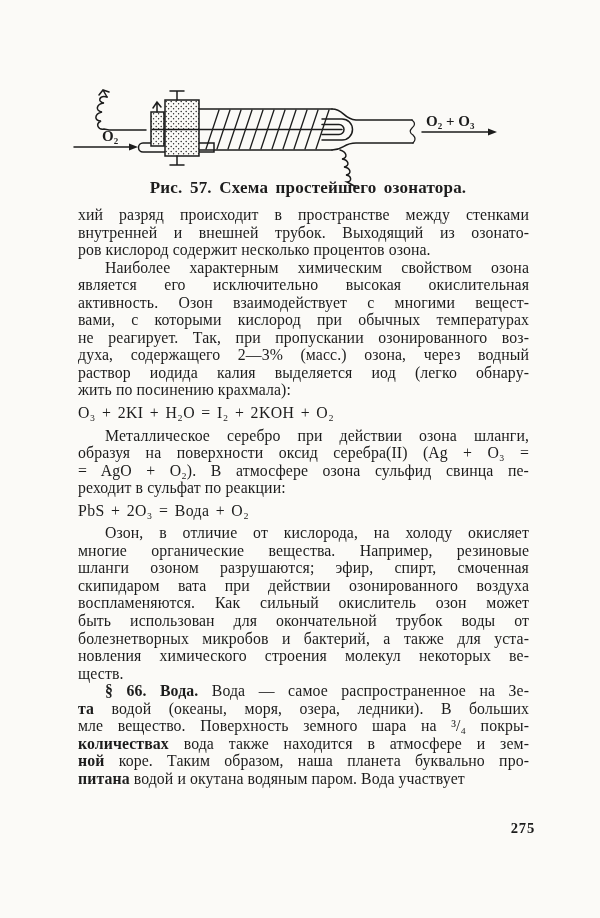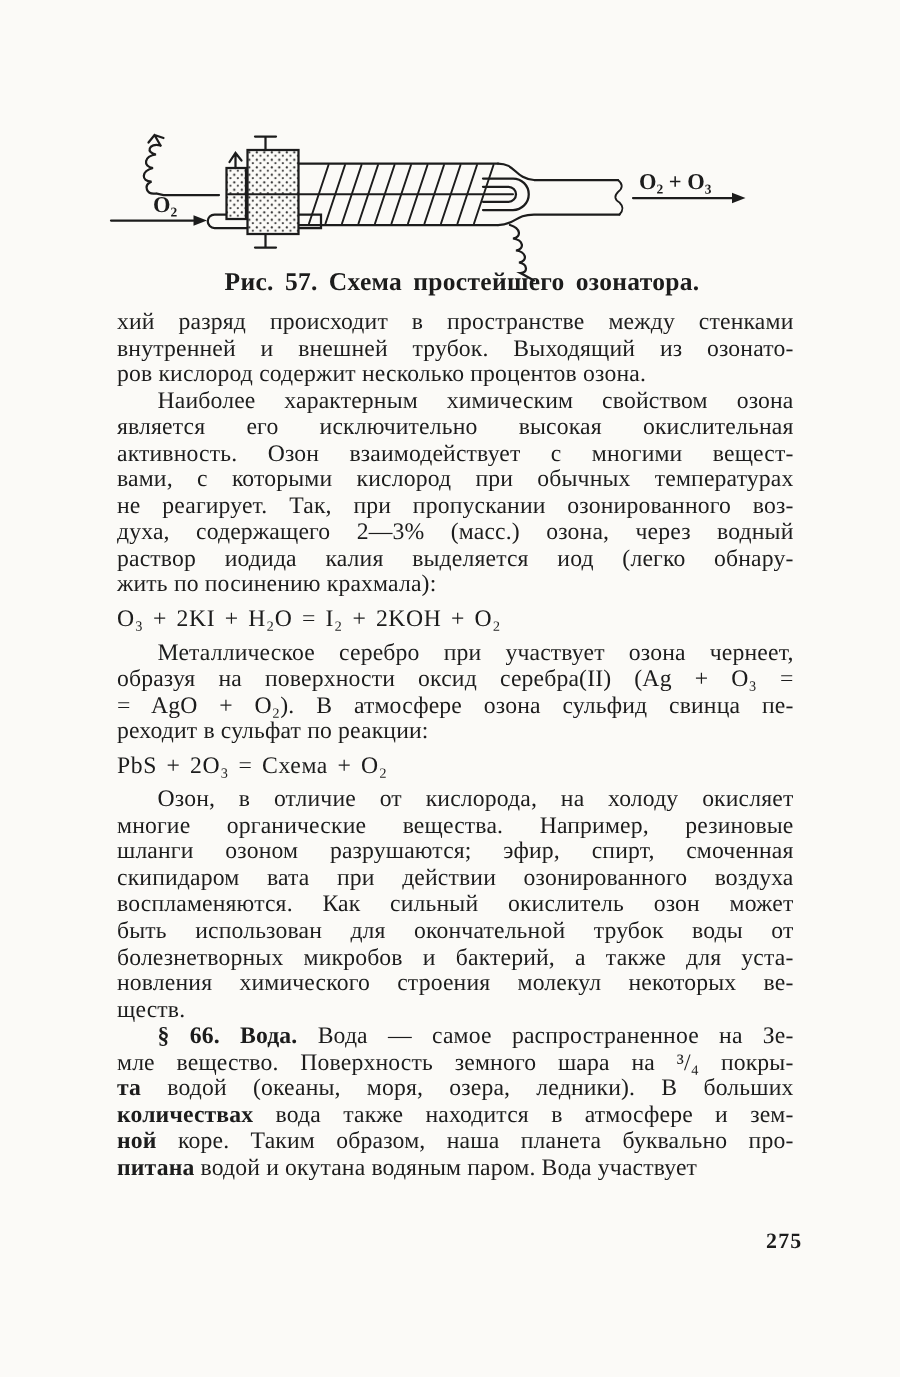--- a/index.html
+++ b/index.html
@@ -124,7 +124,7 @@
       <div class="line">раствор иодида калия выделяется иод (легко обнару-</div>
       <div class="line last">жить по посинению крахмала):</div>
       <div class="eq">O₃ + 2KI + H₂O = I₂ + 2KOH + O₂</div>
-      <div class="line ind">Металлическое серебро при участвует озона чернеет,</div>
+      <div class="line ind">Металлическое серебро при действии озона шланги,</div>
       <div class="line">образуя на поверхности оксид серебра(II) (Ag + O₃ =</div>
       <div class="line">= AgO + O₂). В атмосфере озона сульфид свинца пе-</div>
       <div class="line last">реходит в сульфат по реакции:</div>

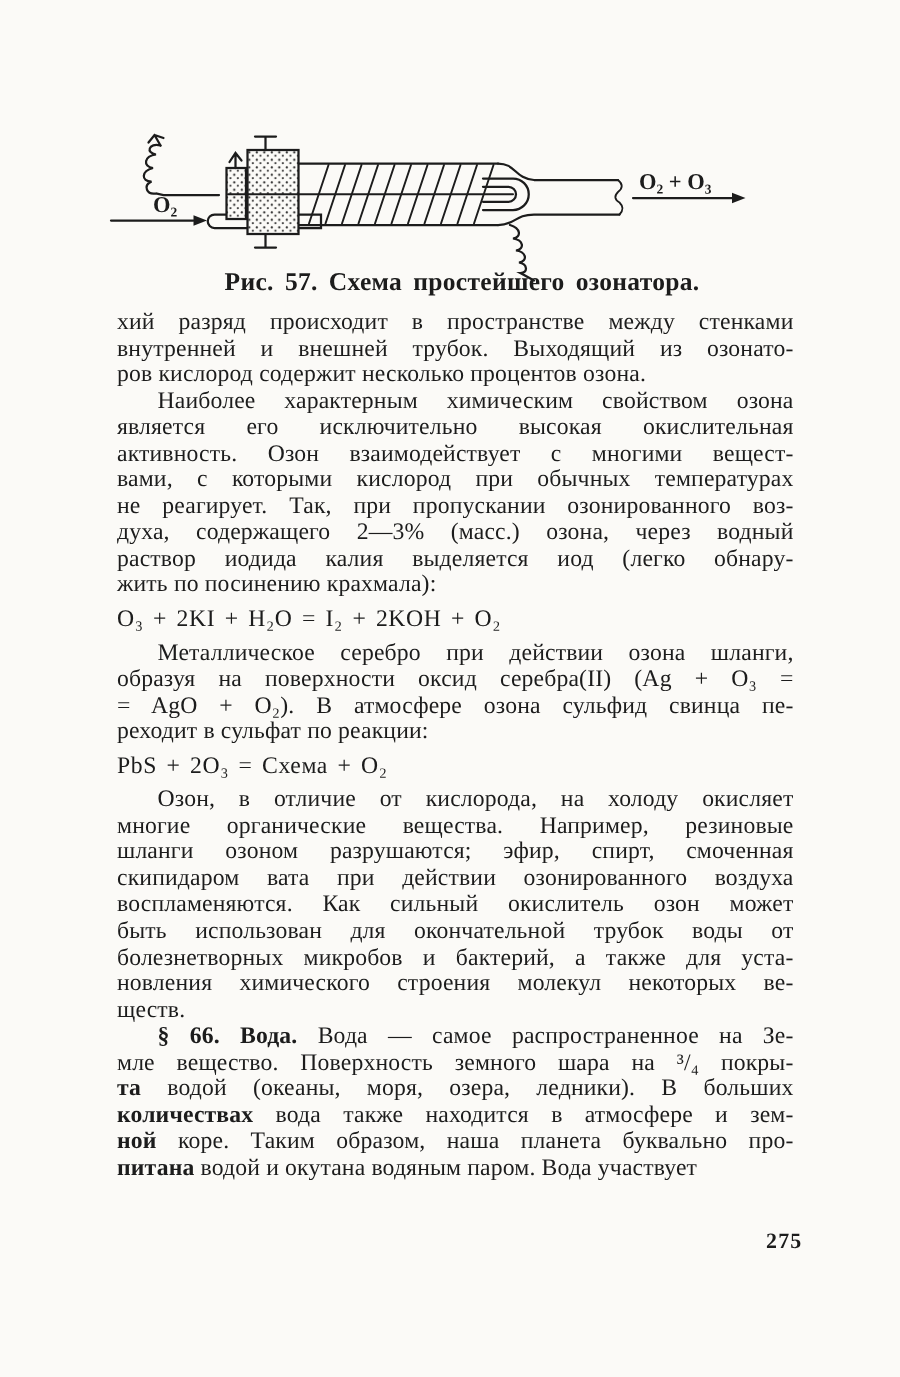--- a/index.html
+++ b/index.html
@@ -128,7 +128,7 @@
       <div class="line">образуя на поверхности оксид серебра(II) (Ag + O₃ =</div>
       <div class="line">= AgO + O₂). В атмосфере озона сульфид свинца пе-</div>
       <div class="line last">реходит в сульфат по реакции:</div>
-      <div class="eq">PbS + 2O₃ = Схема + O₂</div>
+      <div class="eq">PbS + 2O₃ = Вода + O₂</div>
       <div class="line ind">Озон, в отличие от кислорода, на холоду окисляет</div>
       <div class="line">многие органические вещества. Например, резиновые</div>
       <div class="line">шланги озоном разрушаются; эфир, спирт, смоченная</div>

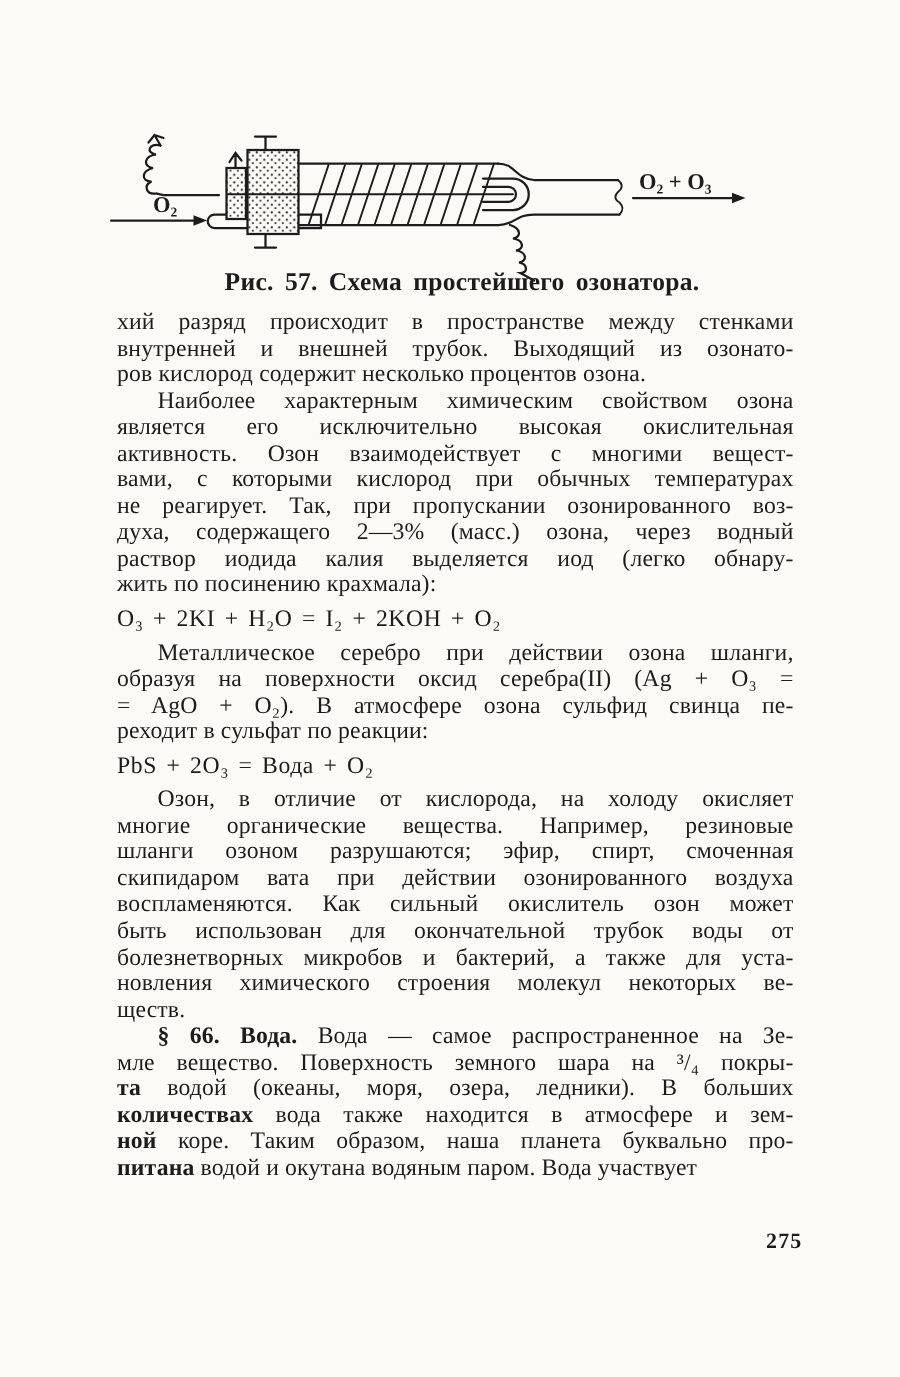--- a/index.html
+++ b/index.html
@@ -139,8 +139,8 @@
       <div class="line">новления химического строения молекул некоторых ве-</div>
       <div class="line last">ществ.</div>
       <div class="line ind"><b>§ 66. Вода.</b> Вода — самое распространенное на Зе-</div>
+      <div class="line"><b>та</b> водой (океаны, моря, озера, ледники). В больших</div>
       <div class="line">мле вещество. Поверхность земного шара на ³/₄ покры-</div>
-      <div class="line"><b>та</b> водой (океаны, моря, озера, ледники). В больших</div>
       <div class="line"><b>количествах</b> вода также находится в атмосфере и зем-</div>
       <div class="line"><b>ной</b> коре. Таким образом, наша планета буквально про-</div>
       <div class="line last"><b>питана</b> водой и окутана водяным паром. Вода участвует</div>

